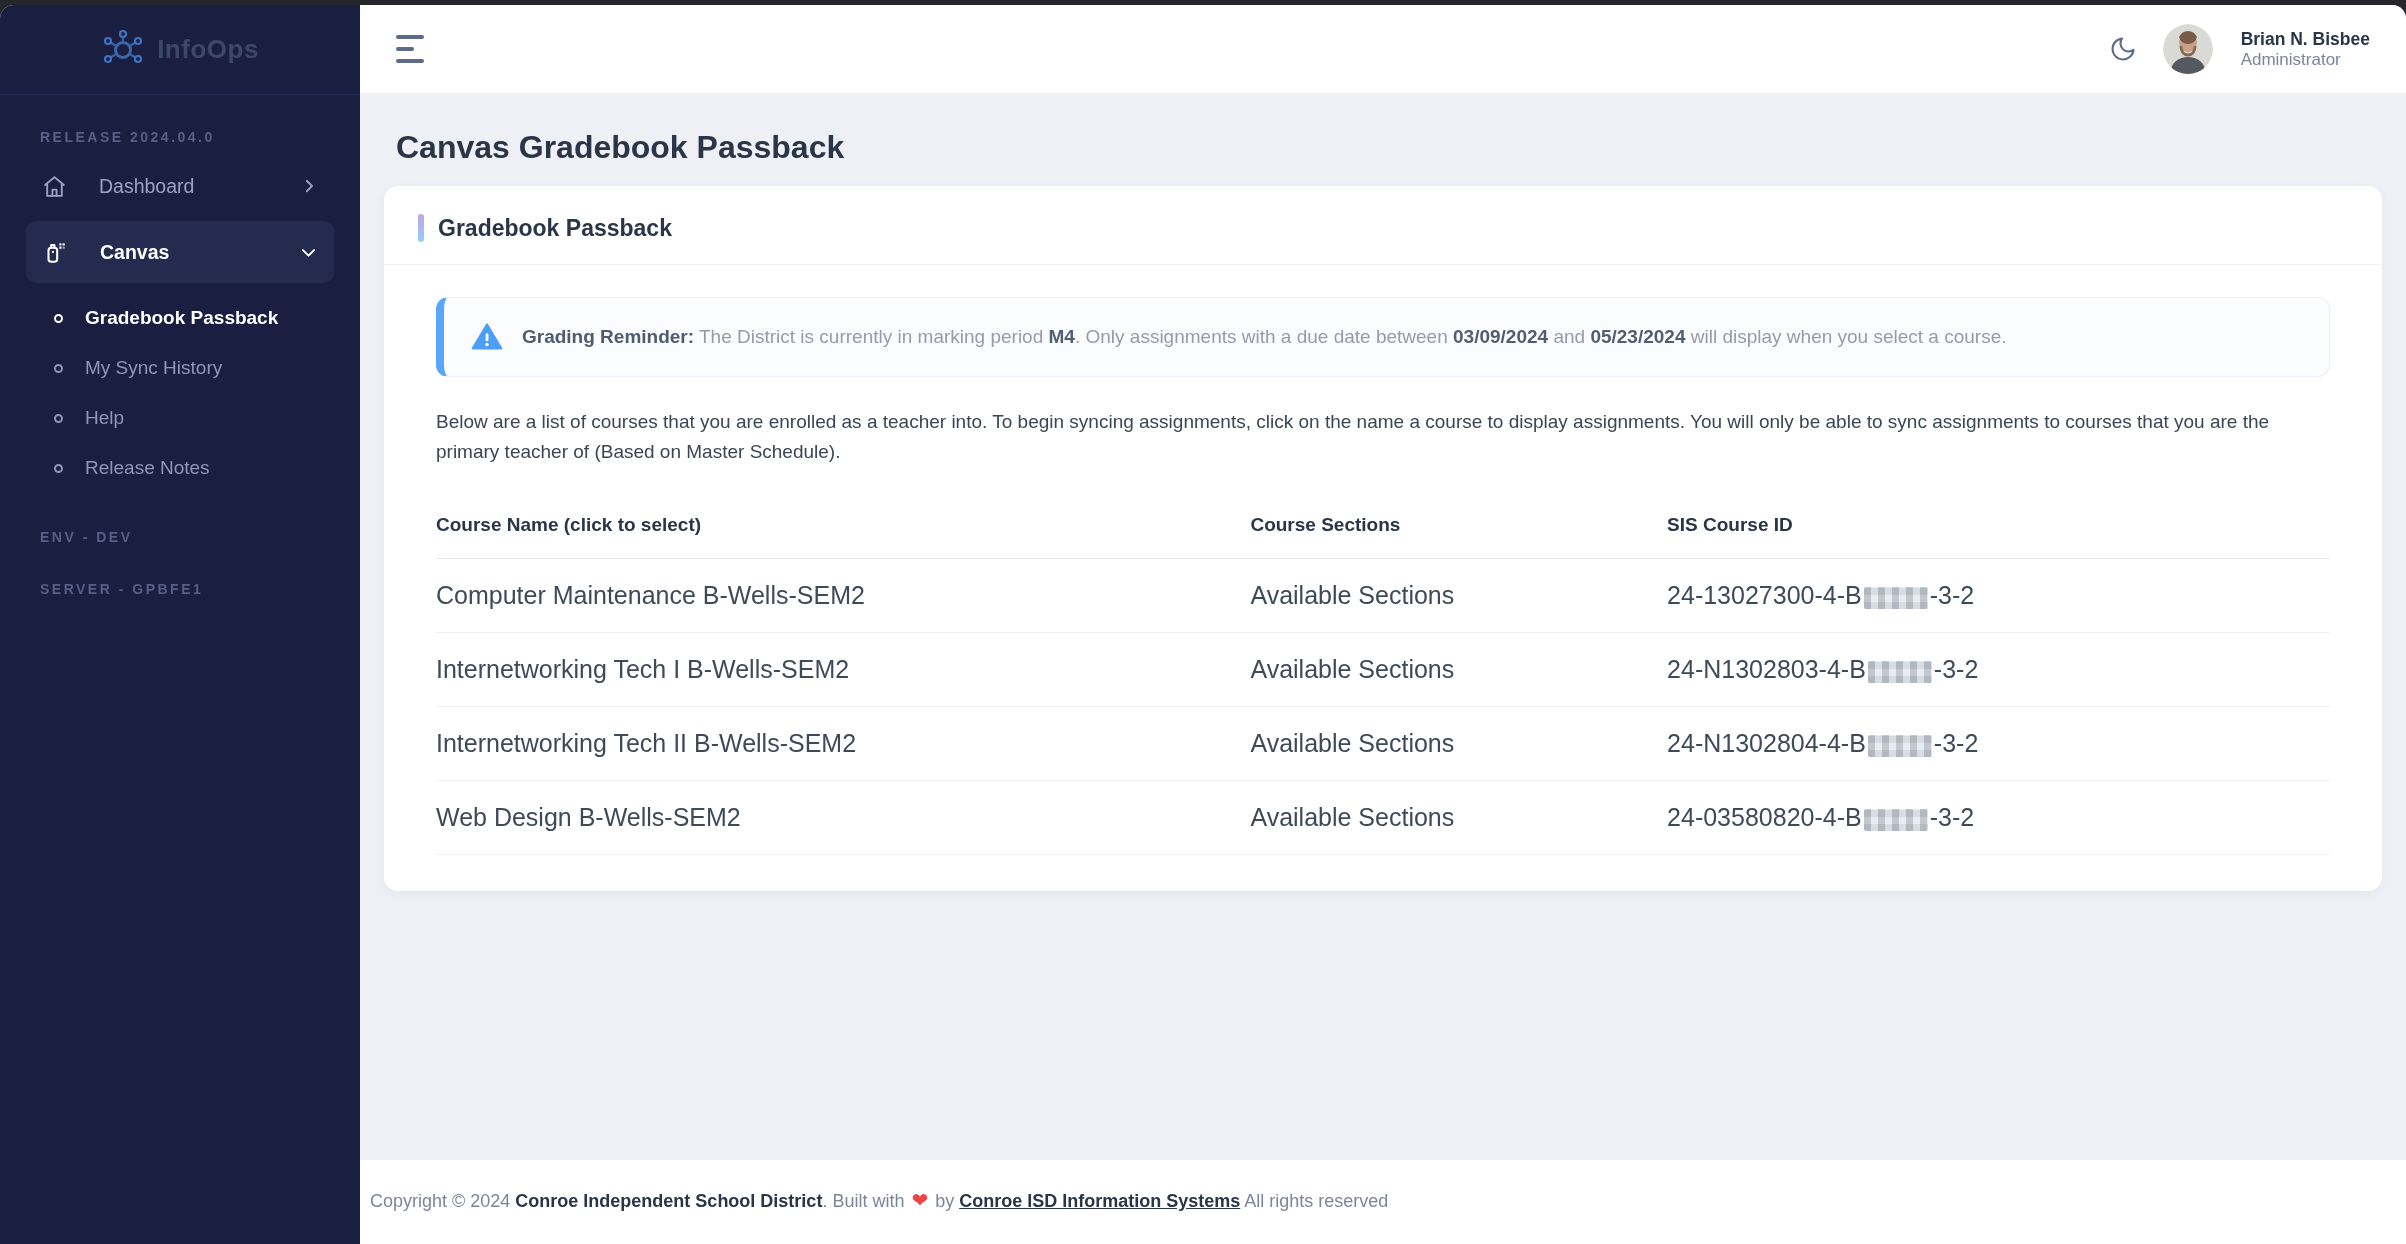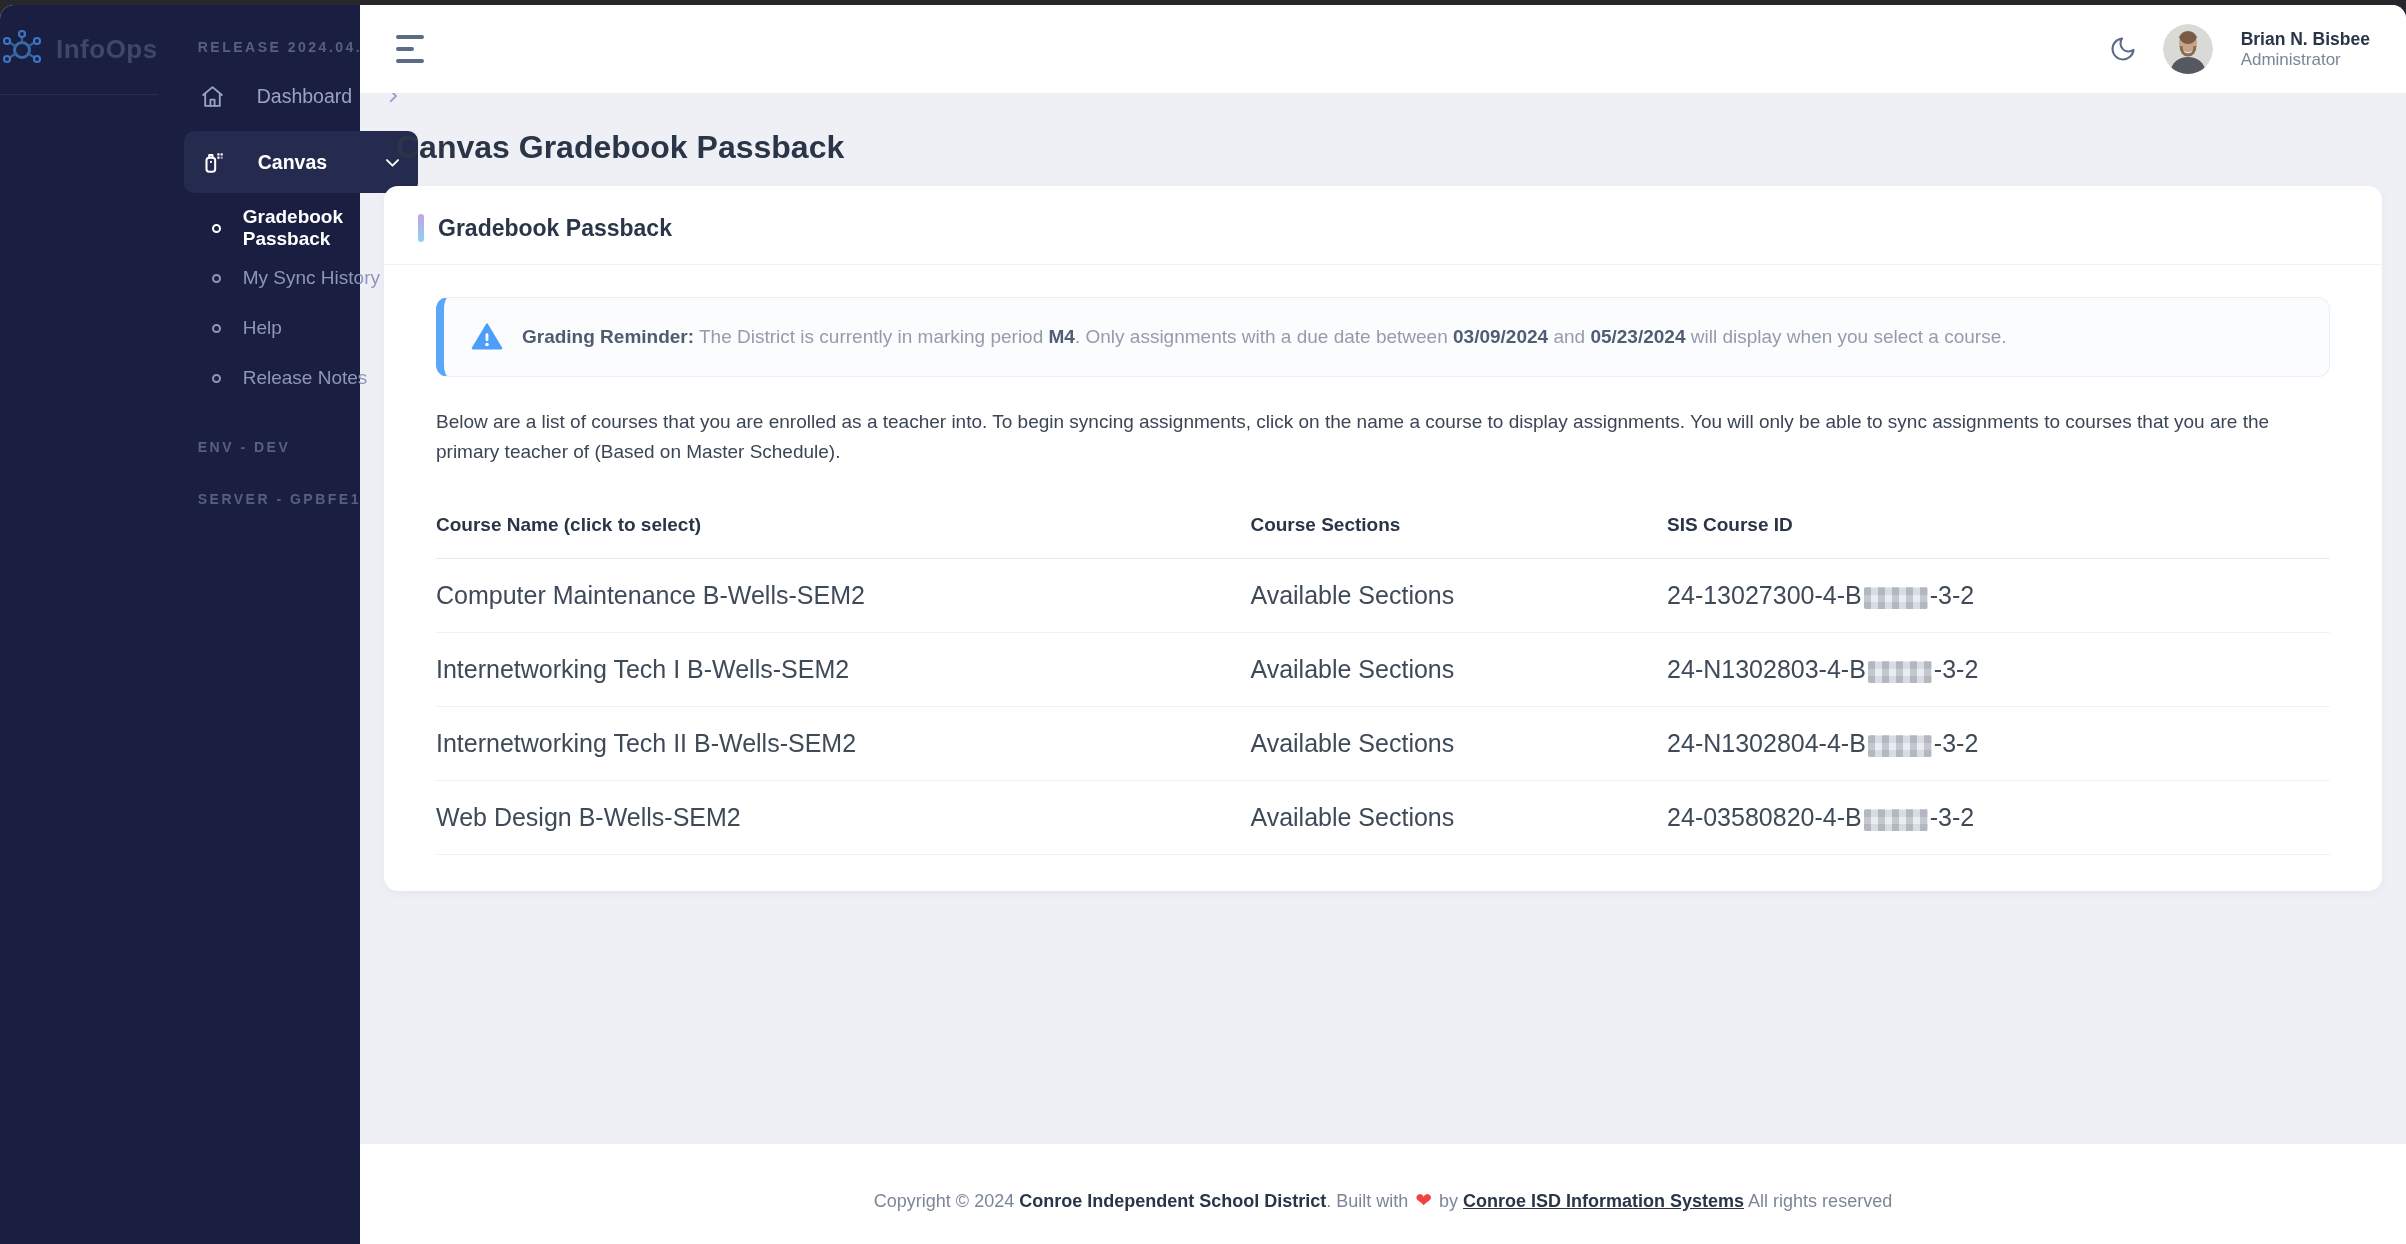--- a/index.html
+++ b/index.html
@@ -22,7 +22,7 @@
   .sidebar {
     width:360px; flex:0 0 360px;
     background:var(--sidebar_bg,#1a1f41);
-    display:flex; flex-direction:row;
+    display:flex; flex-direction:column;
   }
   .logo-row {
     height:90px; display:flex; align-items:center; justify-content:center; gap:12px;

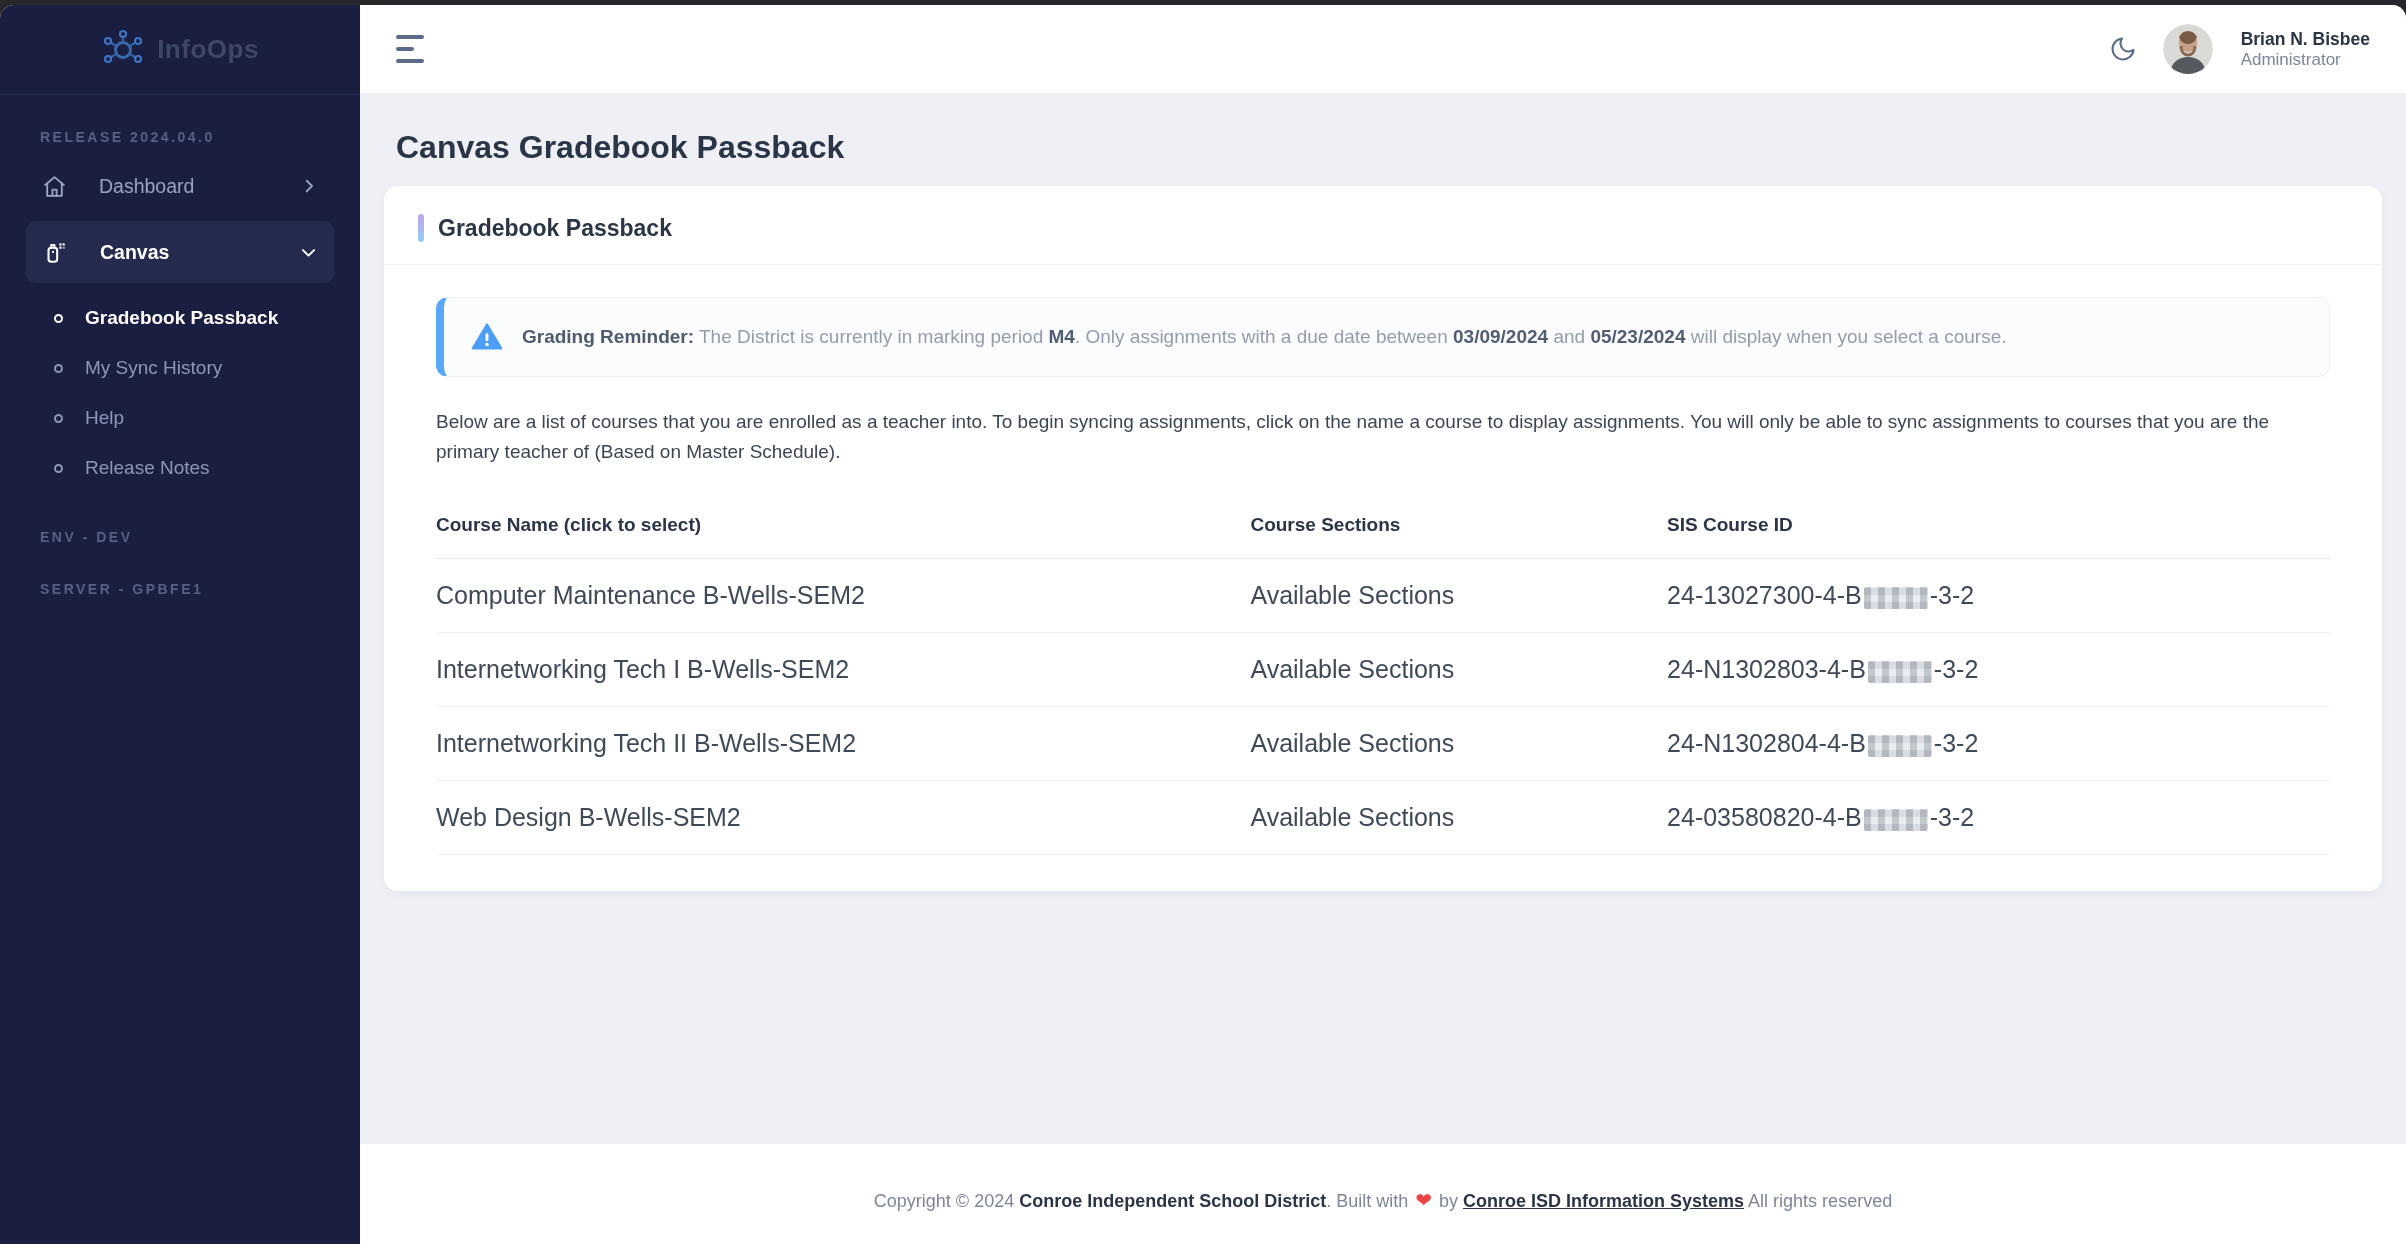--- a/index.html
+++ b/index.html
@@ -123,8 +123,8 @@
   }
   
   .footer {
-    background:#ffffff; text-align:center;
-    padding:44px 10px 32px; font-size:18px; color:#7d8698;
+    background:#ffffff; text-align:left;
+    padding:28px 10px 32px; font-size:18px; color:#7d8698;
   }
   .footer b { color:#2a3547; }
   .footer .heart { color:var(--heart,#ef4444); font-size:20px; margin:0 2px; }

